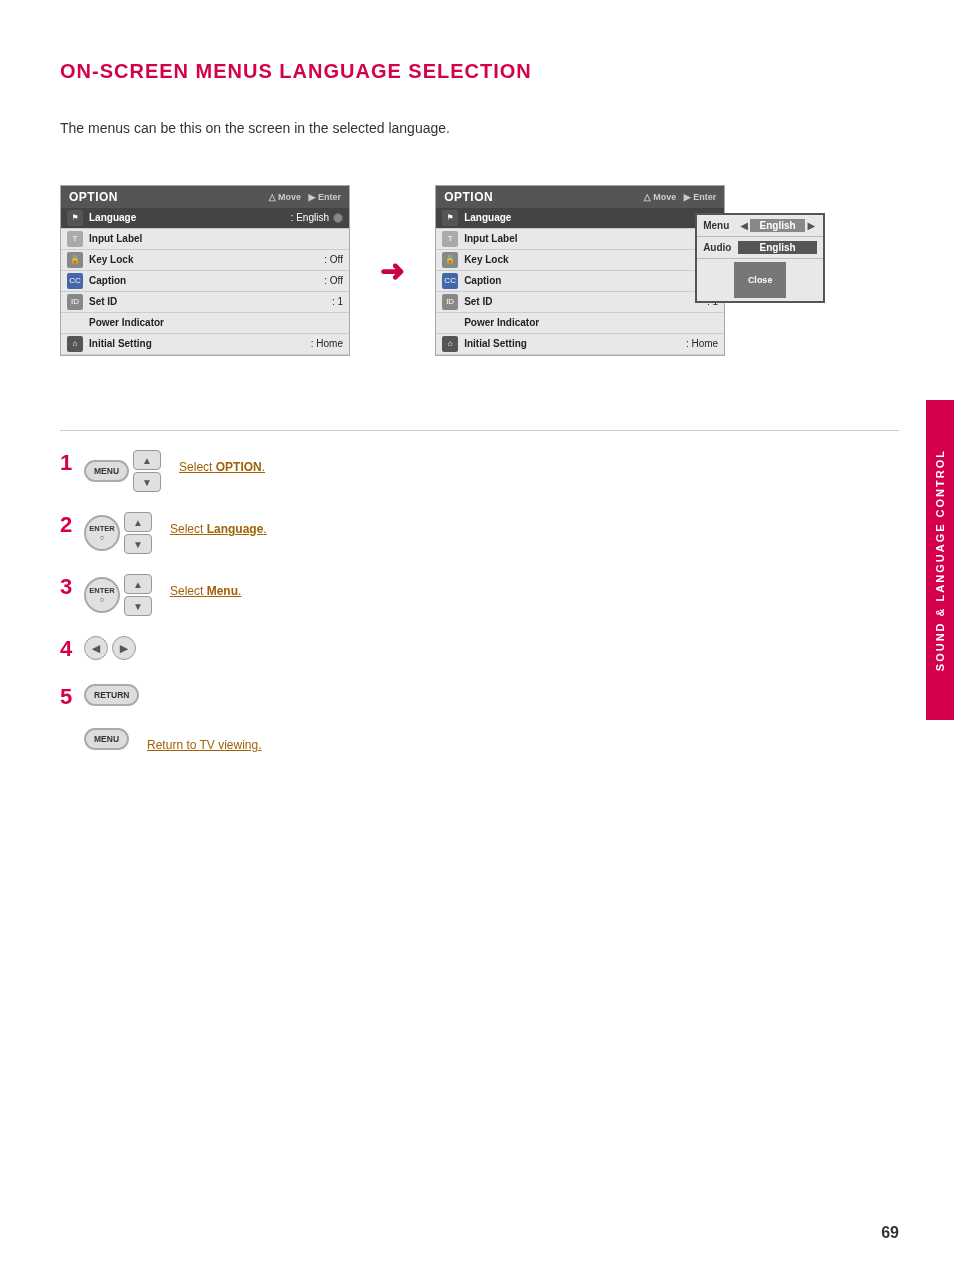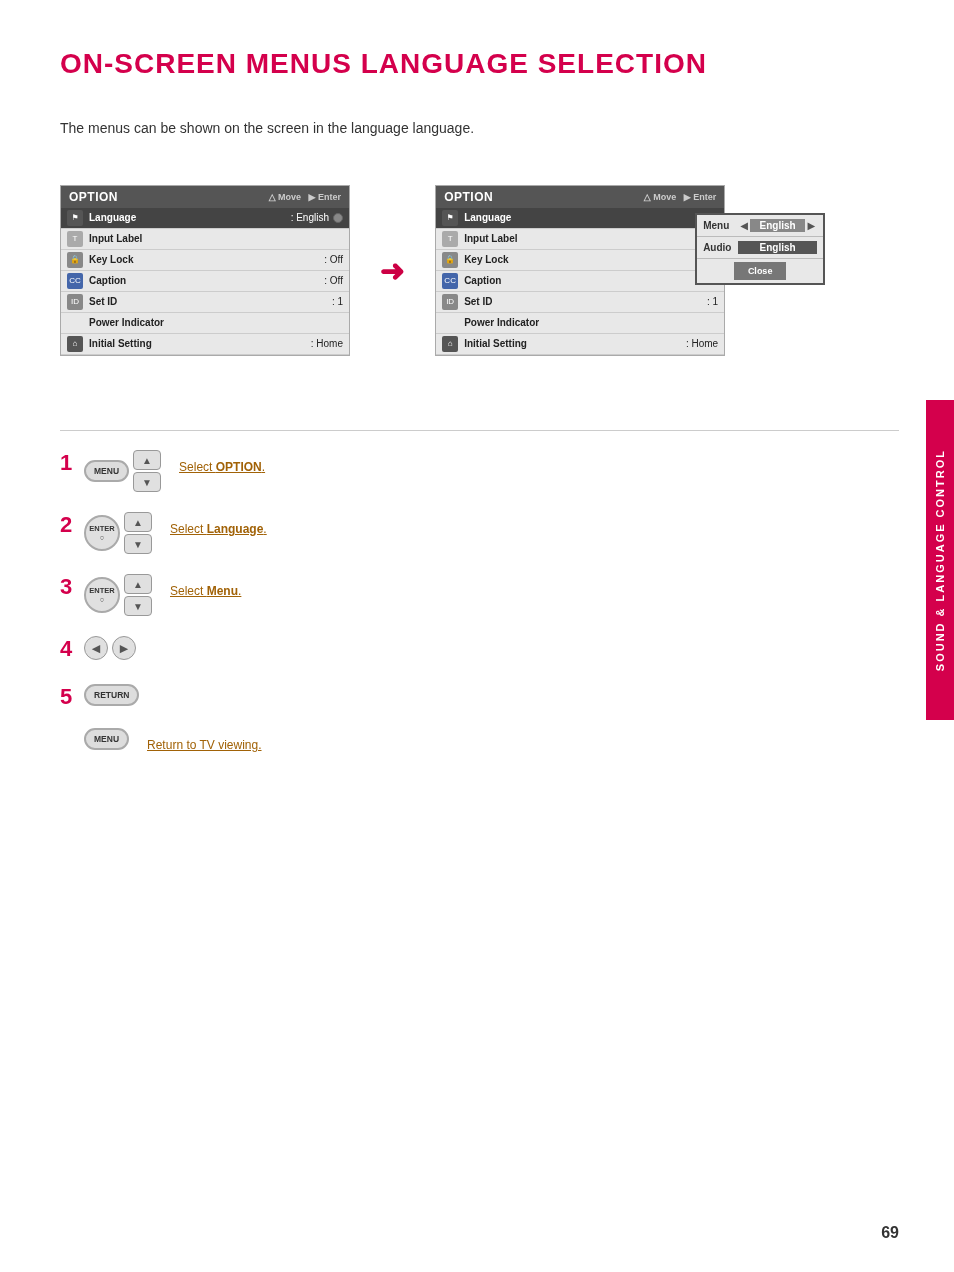--- a/index.html
+++ b/index.html
@@ -15,9 +15,9 @@
     
     .page-title {
       position: absolute;
-      top: 48px;
+      top: 60px;
       left: 60px;
-      font-size: 28px;
+      font-size: 20px;
       font-weight: 900;
       color: #d4004c;
       letter-spacing: 1px;

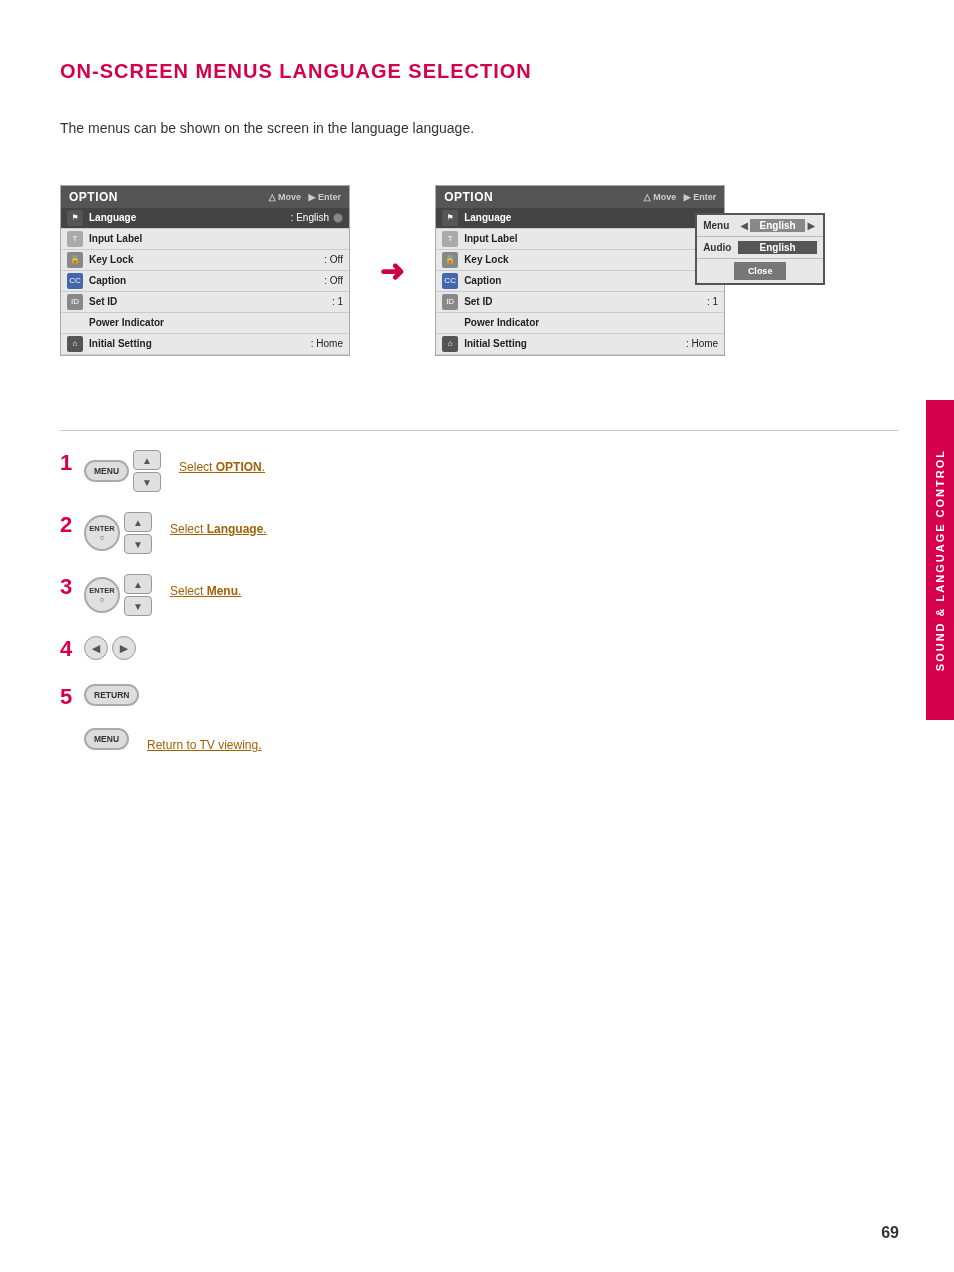--- a/index.html
+++ b/index.html
@@ -359,7 +359,7 @@
 
 <h1 class="page-title">ON-SCREEN MENUS LANGUAGE SELECTION</h1>
 
-<p class="page-subtitle">The menus can be shown on the screen in the language language.</p>
+<p class="page-subtitle">The menus can be this on the screen in the selected language.</p>
 
 <div class="side-tab">
   <span class="side-tab-text">SOUND &amp; LANGUAGE CONTROL</span>

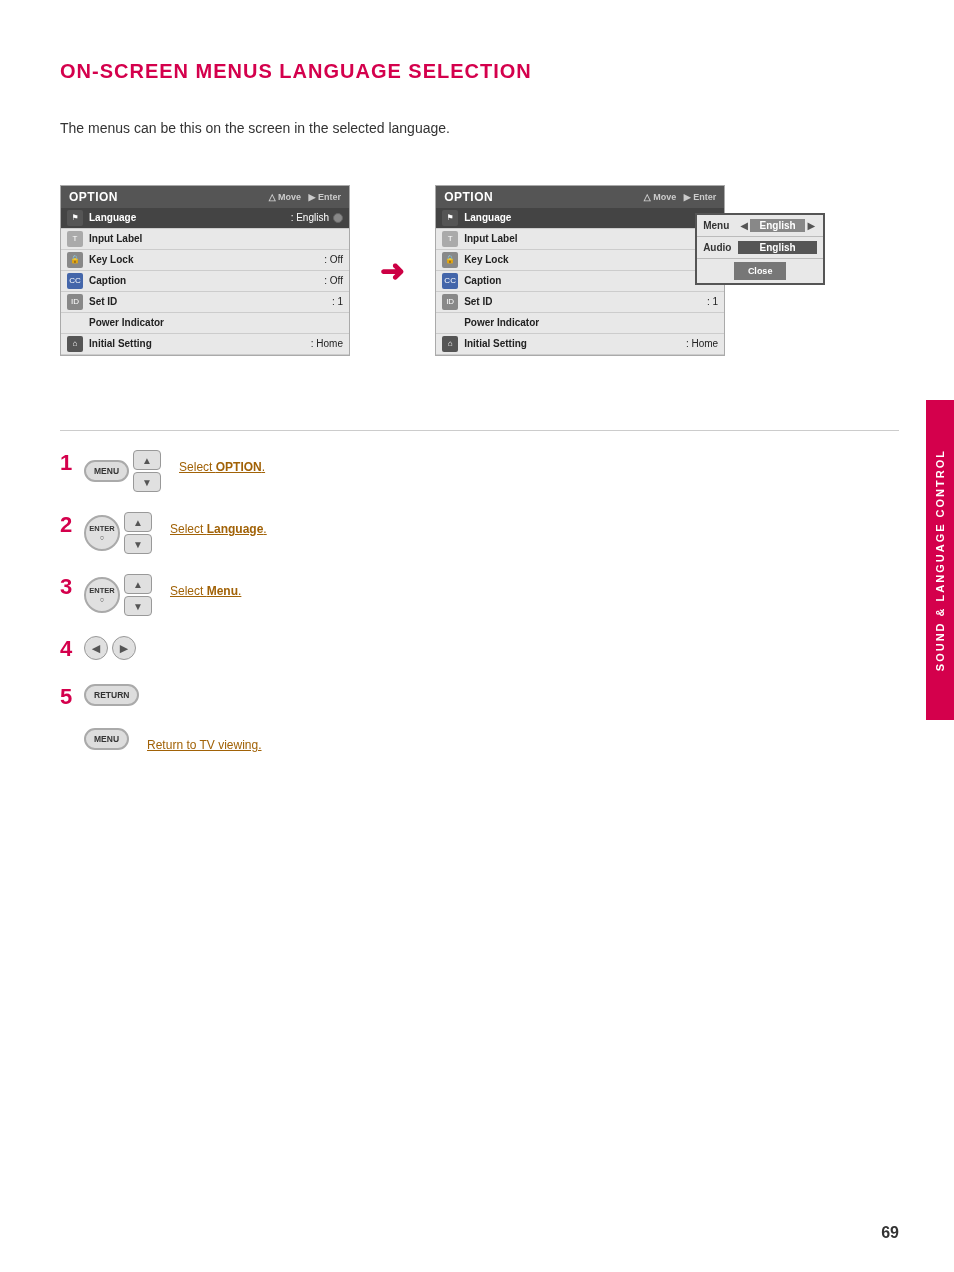--- a/index.html
+++ b/index.html
@@ -217,7 +217,7 @@
       background: #777;
       color: white;
       font-size: 9px;
-      padding: 4px 14px;
+      padding: 13px 14px;
       font-weight: bold;
     }
 

